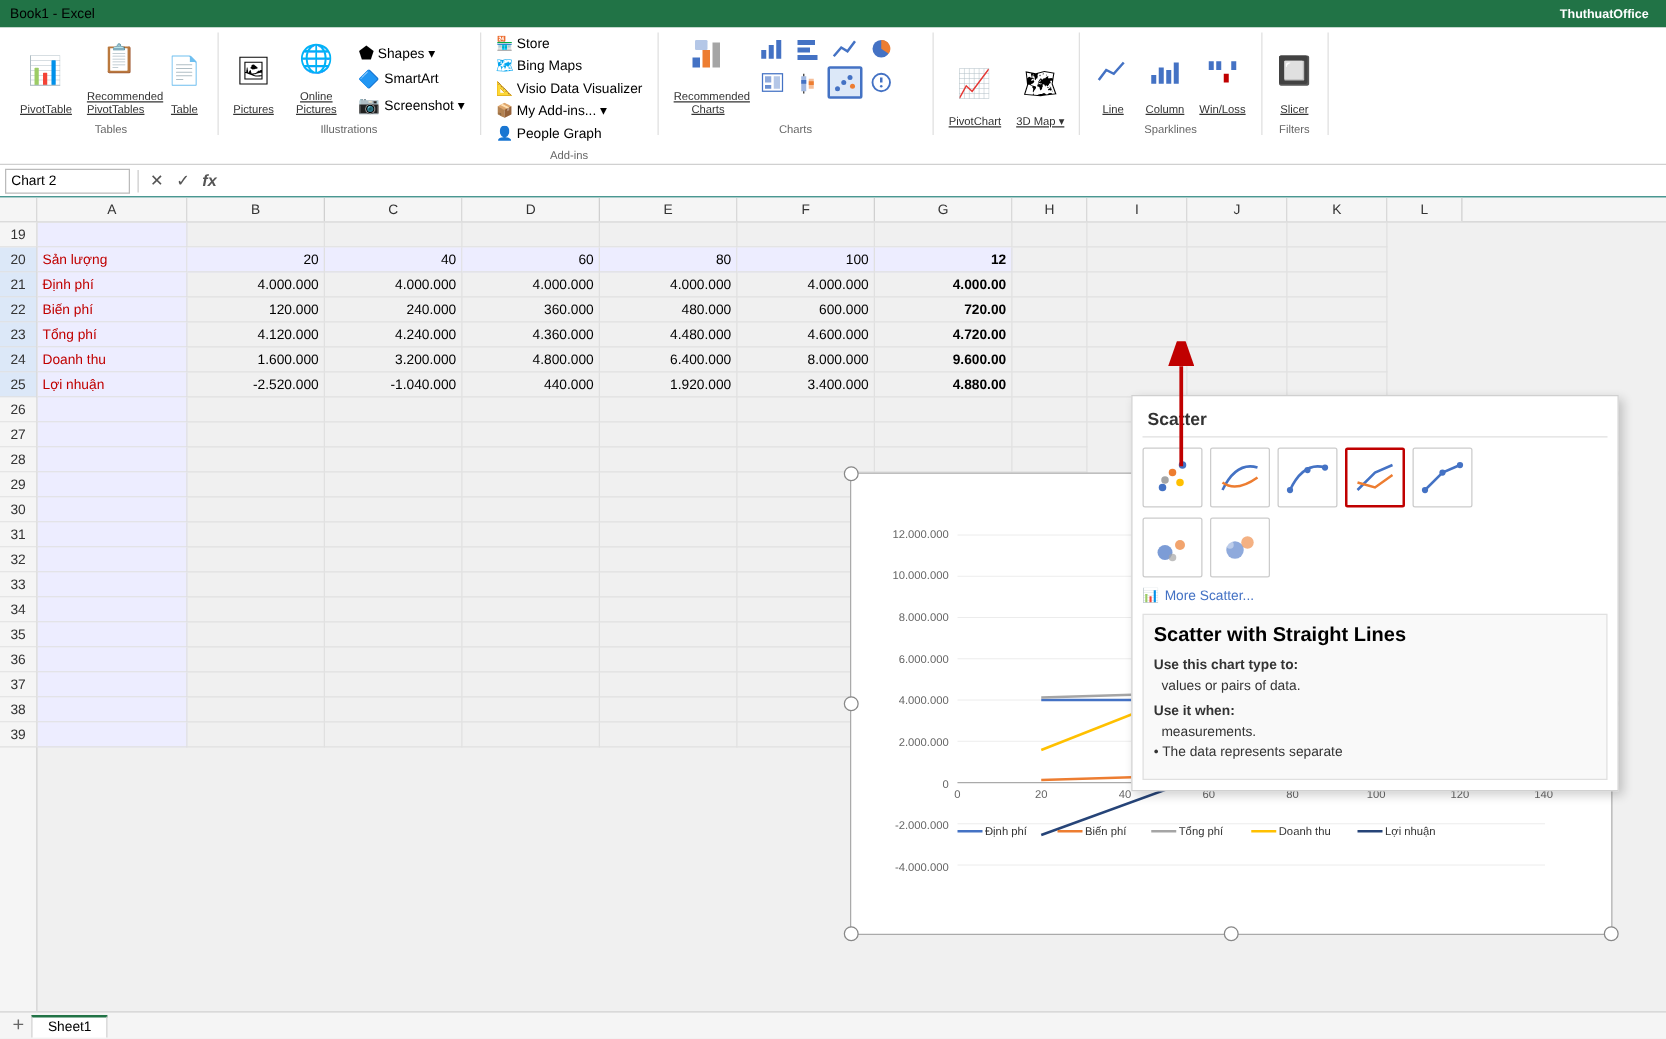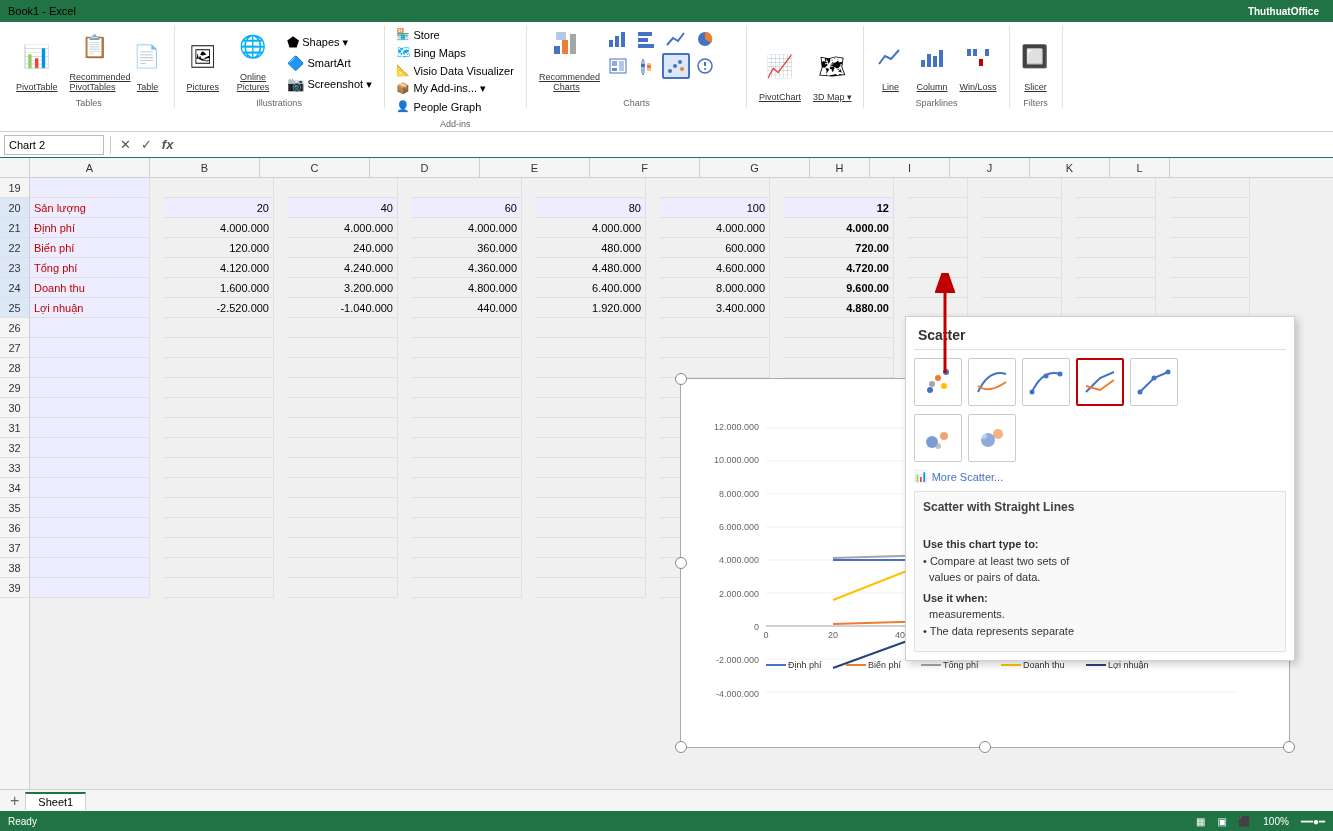--- a/index.html
+++ b/index.html
@@ -48,7 +48,7 @@
     .row-num.selected { background: #dce8f8; }
 
     #grid { flex: 1; overflow: hidden; display: flex; flex-direction: column; position: relative; }
-    .grid-row { display: flex; height: 20px; min-height: 20px; gap: 14px; }
+    .grid-row { display: flex; height: 20px; min-height: 20px; }
     .cell { height: 20px; min-height: 20px; border-right: 1px solid #e0e0e0; border-bottom: 1px solid #e0e0e0; display: flex; align-items: center; padding: 0 4px; font-size: 11px; overflow: hidden; white-space: nowrap; position: relative; }
     .cell.label-col { color: #c00000; font-weight: normal; }
     .cell.number { text-align: right; justify-content: flex-end; }

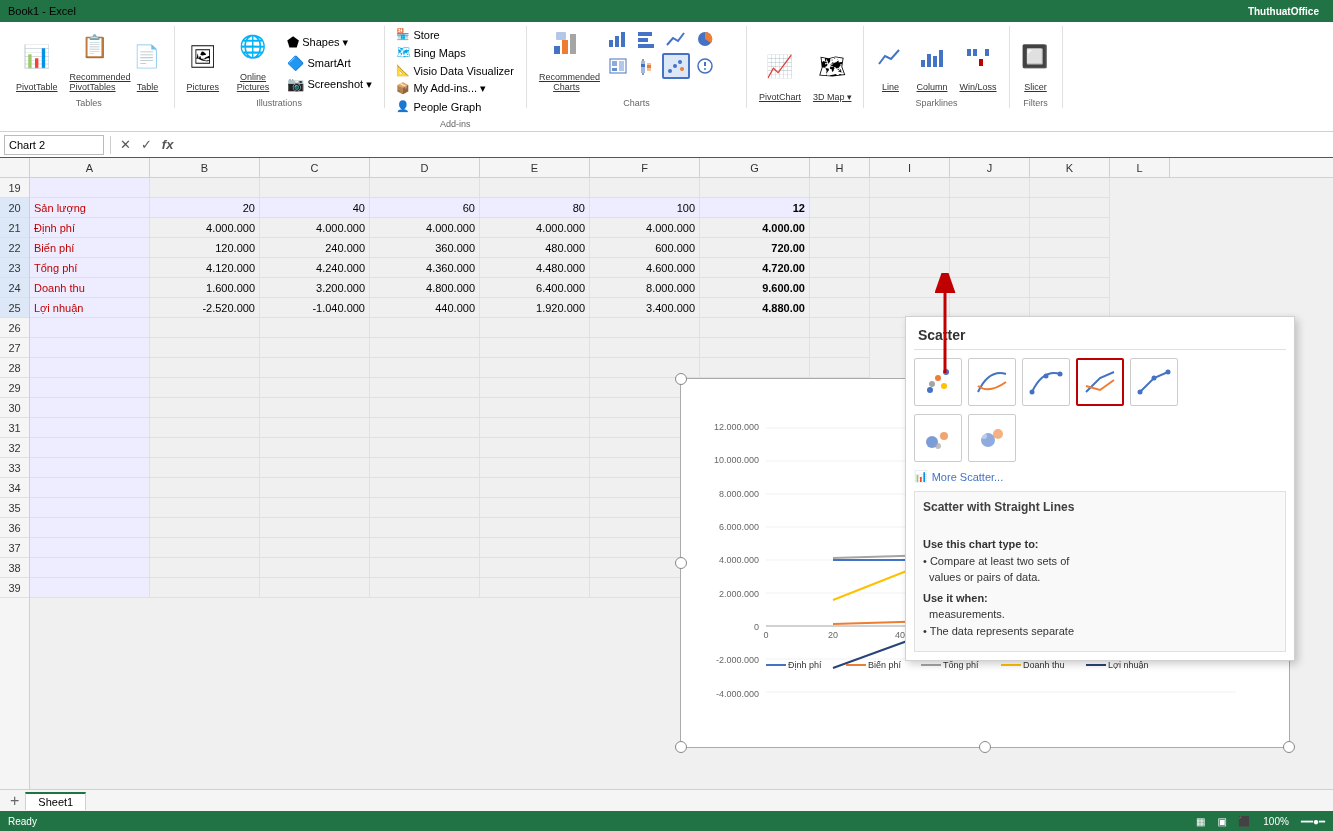--- a/index.html
+++ b/index.html
@@ -78,7 +78,7 @@
     .scatter-icons-row2 { display: flex; gap: 6px; margin-bottom: 8px; }
     .more-scatter { color: #4472c4; cursor: pointer; font-size: 11px; margin-bottom: 8px; display: flex; align-items: center; gap: 4px; }
     .tooltip-box { background: #f9f9f9; border: 1px solid #e0e0e0; padding: 8px; font-size: 11px; }
-    .tooltip-title { font-size: 12px; font-weight: 600; color: #404040; margin-bottom: 22px; }
+    .tooltip-title { font-size: 16px; font-weight: 600; color: #000000; margin-bottom: 6px; }
     .tooltip-section { margin-bottom: 4px; }
     .tooltip-section b { color: #333; text-align: right; }
     .tooltip-text { color: #333; line-height: 1.5; }

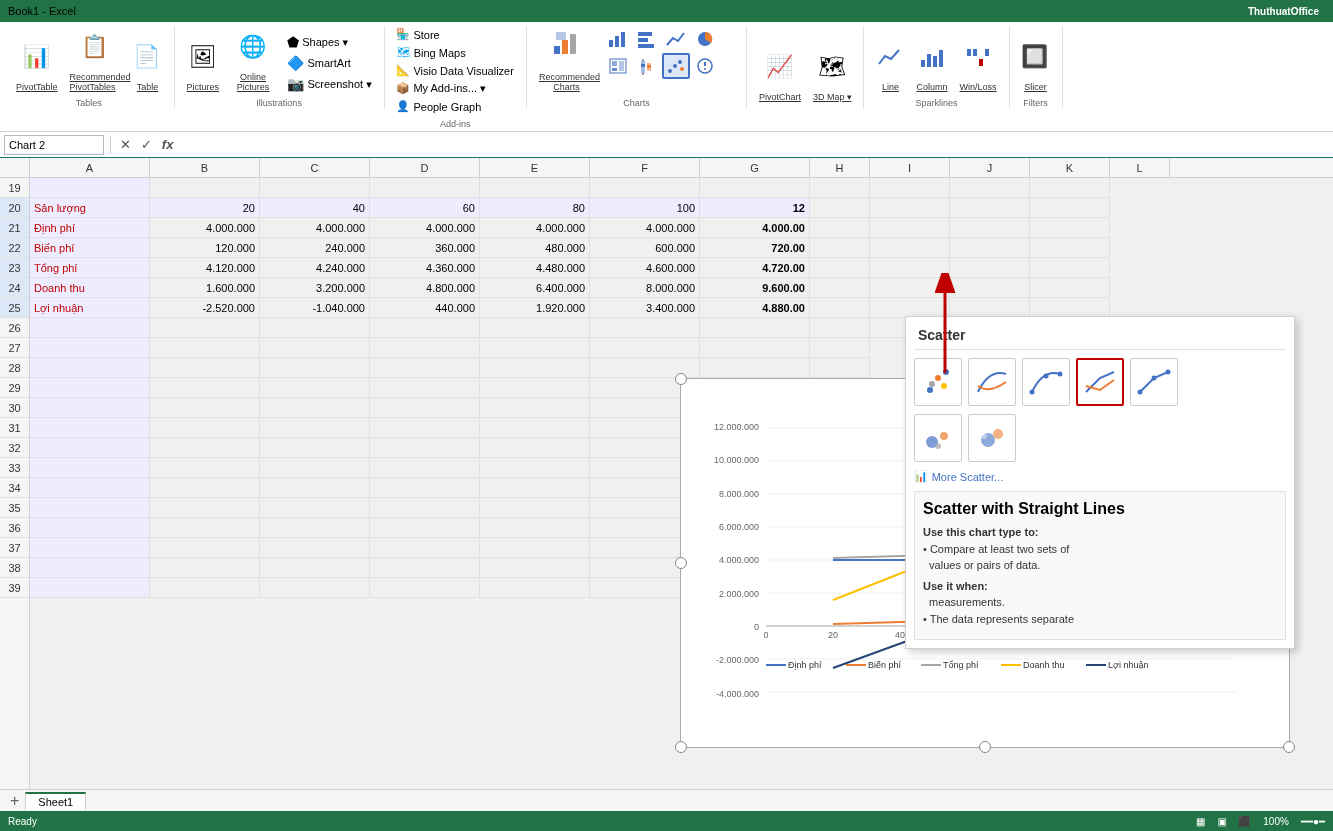--- a/index.html
+++ b/index.html
@@ -770,7 +770,6 @@
           <div class="tooltip-section">
             <div class="tooltip-text">
               <b>Use this chart type to:</b><br>
-              <span class="bullet">• Compare at least two sets of</span>
               <span class="bullet">&nbsp;&nbsp;values or pairs of data.</span>
             </div>
           </div>

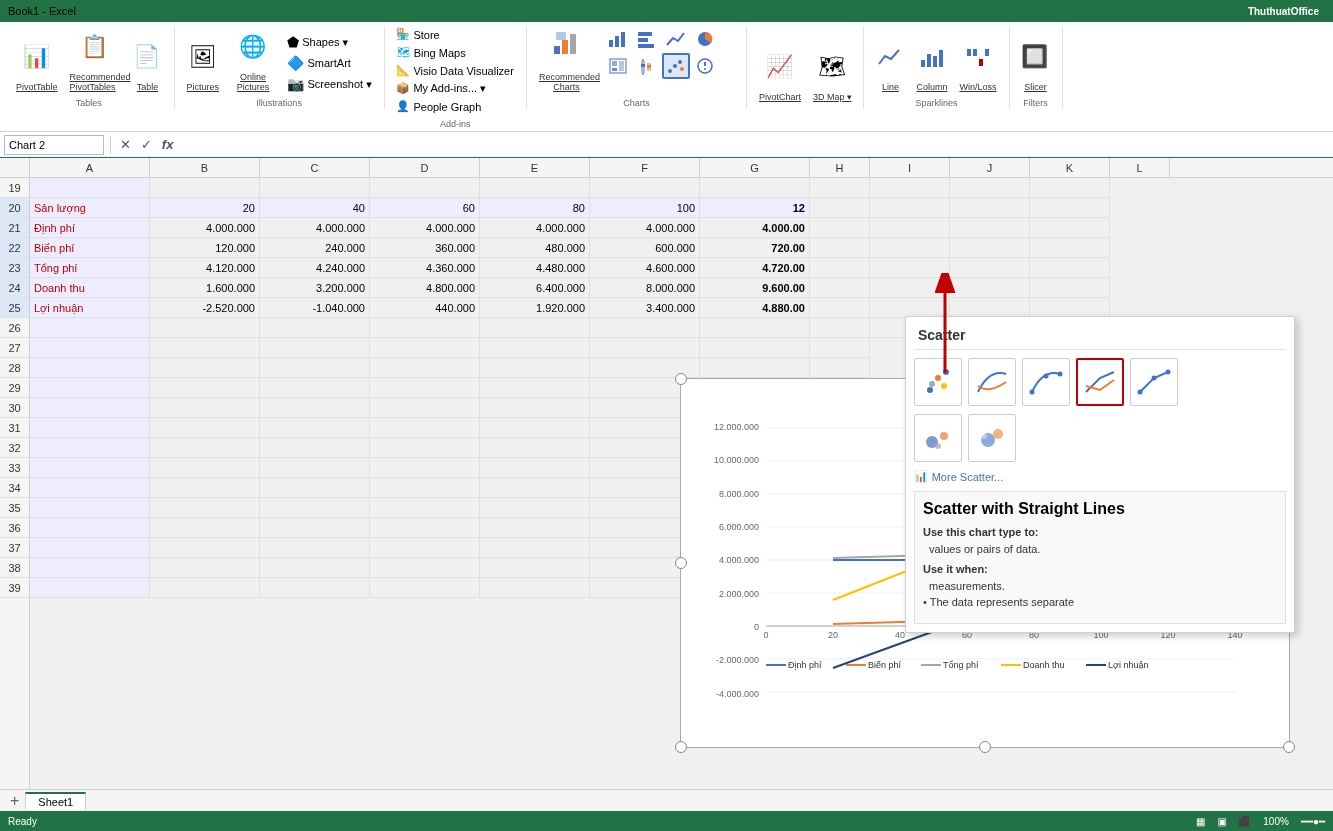--- a/index.html
+++ b/index.html
@@ -802,16 +802,6 @@
       <div class="sheet-tab active">Sheet1</div>
     </div>
 
-    <div id="status-bar">
-      <span>Ready</span>
-      <div class="status-right">
-        <span>▦</span>
-        <span>▣</span>
-        <span>⬛</span>
-        <span>100%</span>
-        <span>━━●━</span>
-      </div>
-    </div>
   </div>
 </div>
 

